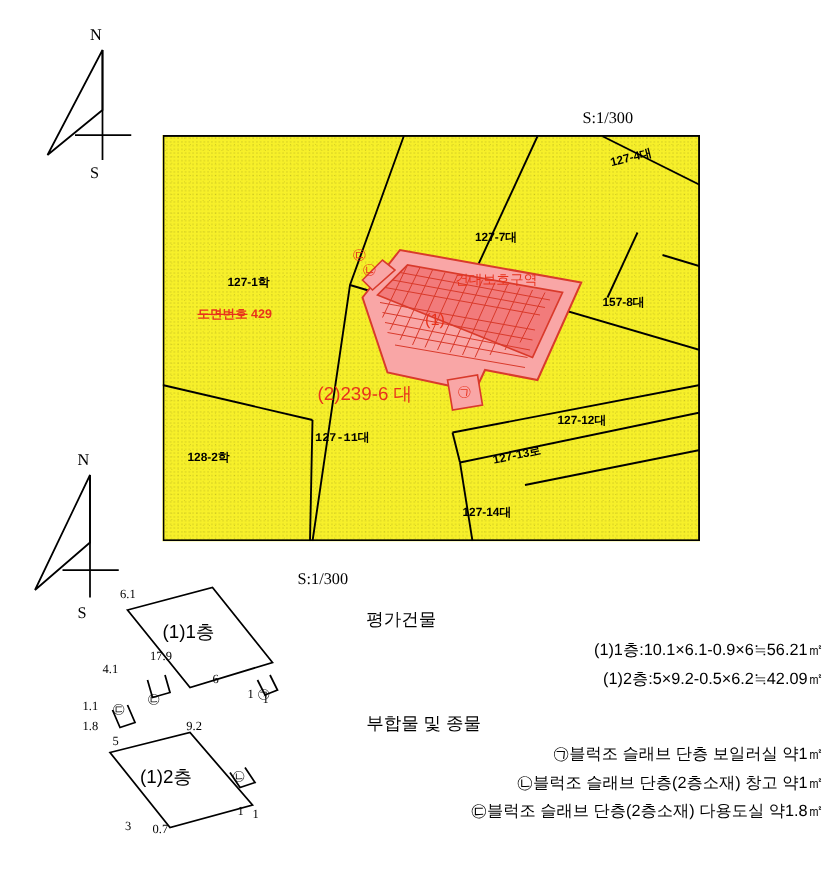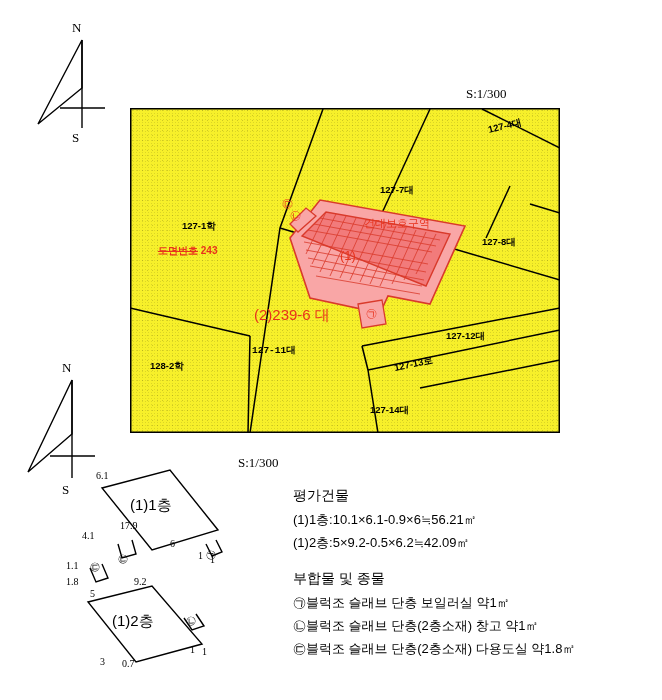--- a/index.html
+++ b/index.html
@@ -211,7 +211,7 @@
 
   <span class="parcel-label" style="left:358px; top:12px; transform:rotate(-14deg);">127-4대</span>
   <span class="parcel-label" style="left:250px; top:76px;">127-7대</span>
-  <span class="parcel-label" style="left:352px; top:128px;">127-8대</span>
+  <span class="parcel-label" style="left:352px; top:128px;">157-8대</span>
   <span class="parcel-label" style="left:52px; top:112px;">127-1학</span>
   <span class="parcel-label" style="left:316px; top:222px;">127-12대</span>
   <span class="parcel-label" style="left:122px; top:236px;font-family:Liberation Mono, monospace;">127-11대</span>

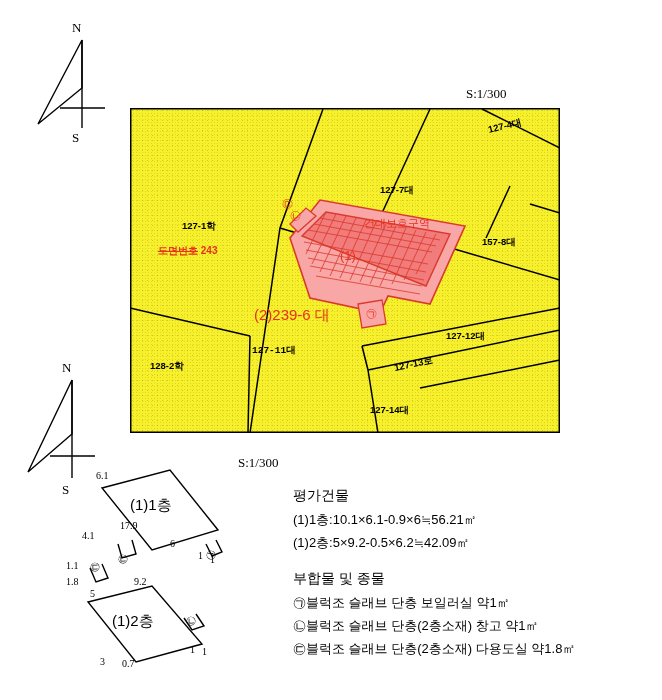--- a/index.html
+++ b/index.html
@@ -221,7 +221,7 @@
 
   <span class="doc-num" style="left:28px; top:136px;">
     <span class="strike">도면번호</span>
-    <span>243</span>
+    <span>429</span>
   </span>
 
   <span class="mid-red" style="left:234px; top:108px;">건대보호구역</span>

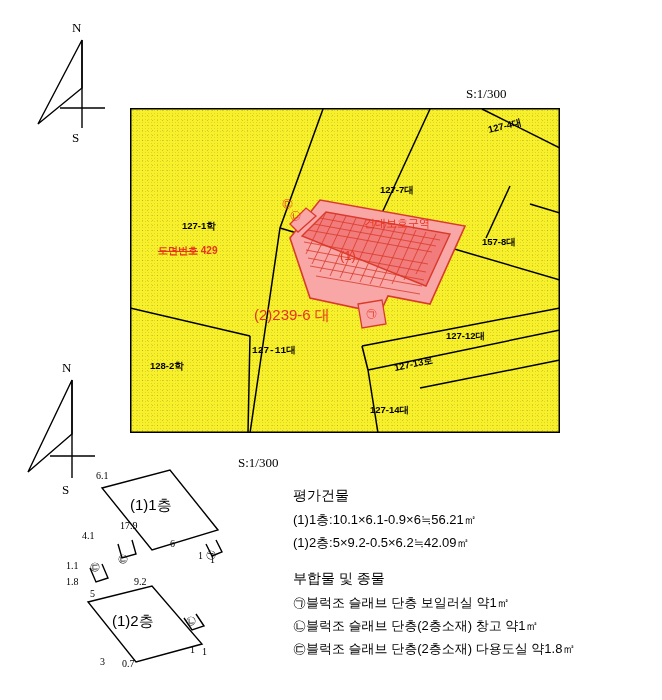--- a/index.html
+++ b/index.html
@@ -128,6 +128,7 @@
     font-size: 13px;
     margin: 0 0 5px 0;
     white-space: nowrap;
+    text-align: right;
   }
   #desc-block .grp2 { margin-top: 18px; }
 </style>

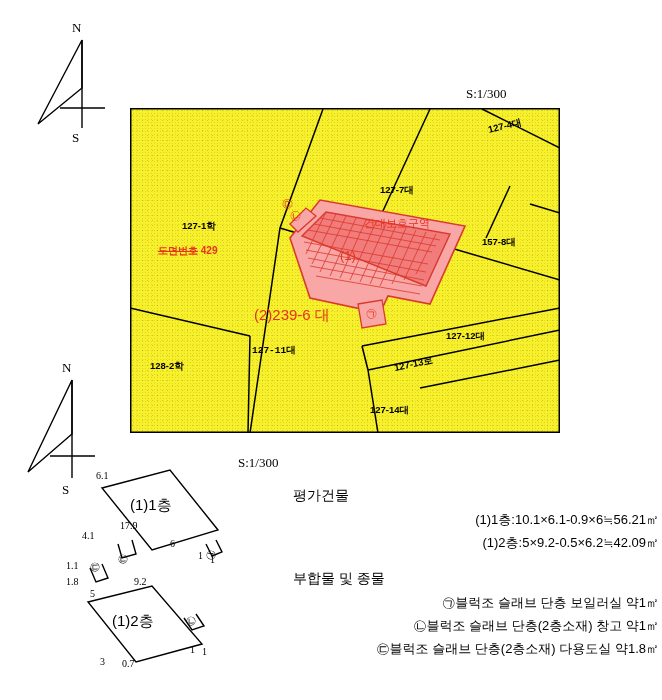--- a/index.html
+++ b/index.html
@@ -274,7 +274,7 @@
   <span class="dim" style="left:6px; top:112px;">1.1</span>
   <span class="dim" style="left:6px; top:128px;">1.8</span>
   <span class="dim" style="left:30px; top:140px;">5</span>
-  <span class="dim" style="left:74px; top:128px;">9.2</span>
+  <span class="dim" style="left:89px; top:128px;">9.2</span>
   <span class="dim" style="left:40px; top:208px;">3</span>
   <span class="dim" style="left:62px; top:210px;">0.7</span>
   <span class="dim" style="left:130px; top:196px;">1</span>

